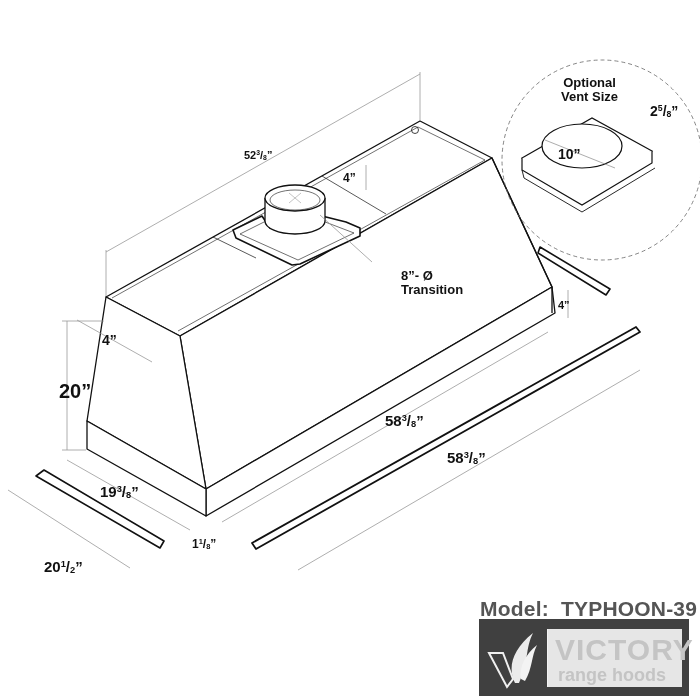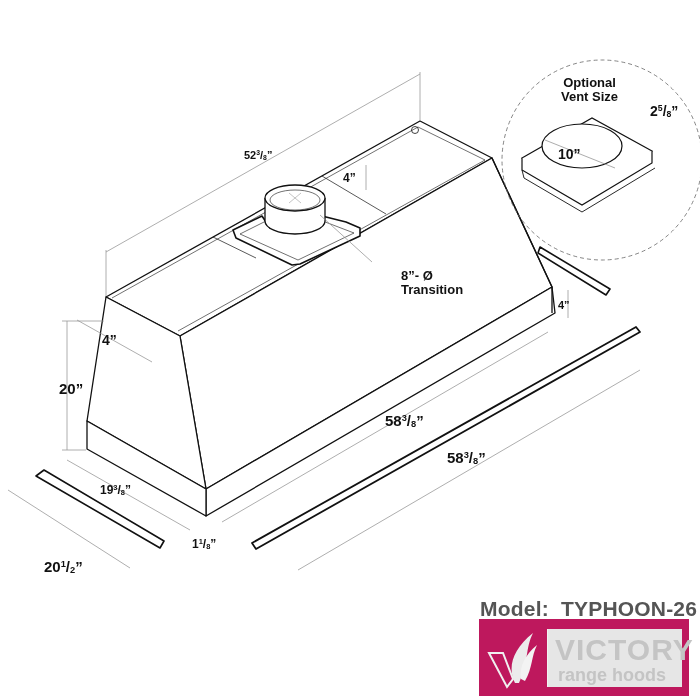--- a/index.html
+++ b/index.html
@@ -92,7 +92,7 @@
   <div>Transition</div>
 </div>
 <div class="dim" style="left:102px;top:333px;font-size:14px;">4”</div>
-<div class="dim" style="left:59px;top:381px;font-size:15px;">20”</div>
+<div class="dim" style="left:59px;top:381px;font-size:20px;">20”</div>
 <div class="dim" style="left:100px;top:484px;font-size:12px;">
   <span>19</span><sup>3</sup>/<sub>8</sub><span>”</span>
 </div>

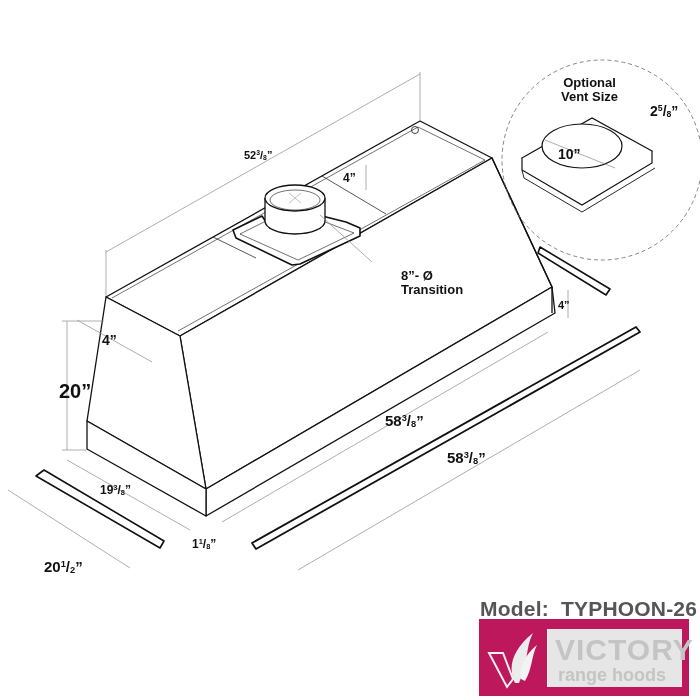--- a/index.html
+++ b/index.html
@@ -93,7 +93,7 @@
 </div>
 <div class="dim" style="left:102px;top:333px;font-size:14px;">4”</div>
 <div class="dim" style="left:59px;top:381px;font-size:20px;">20”</div>
-<div class="dim" style="left:100px;top:484px;font-size:12px;">
+<div class="dim" style="left:100px;top:484px;font-size:15px;">
   <span>19</span><sup>3</sup>/<sub>8</sub><span>”</span>
 </div>
 <div class="dim" style="left:44px;top:520px;font-size:15px;margin-top:39px;">

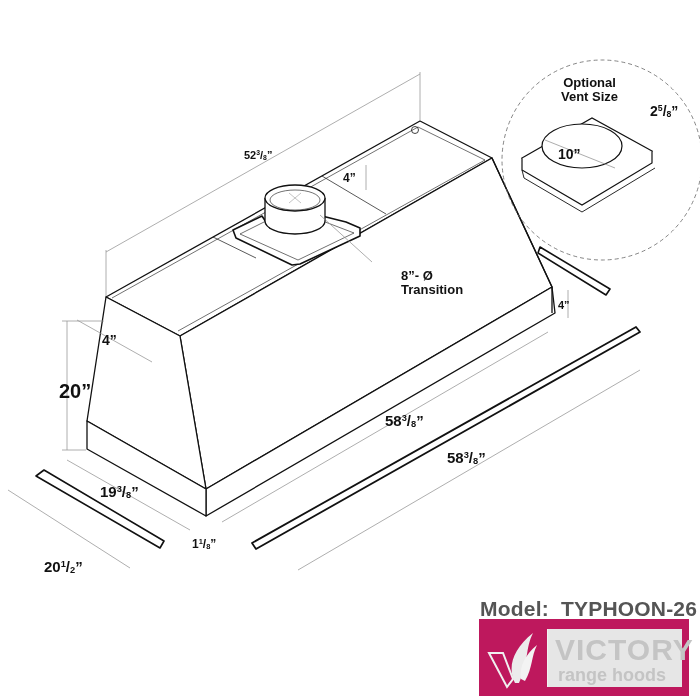--- a/index.html
+++ b/index.html
@@ -120,7 +120,7 @@
 </div>
 
 <div class="model">
-  <span>Model:</span>&nbsp;&nbsp;<span>TYPHOON-26</span>
+  <span>Model:</span>&nbsp;&nbsp;<span>TYPHOON-39</span>
 </div>
 <div class="logo-box">
   <svg style="position:absolute;left:6px;top:8px;" width="60" height="62" viewBox="0 0 60 62">

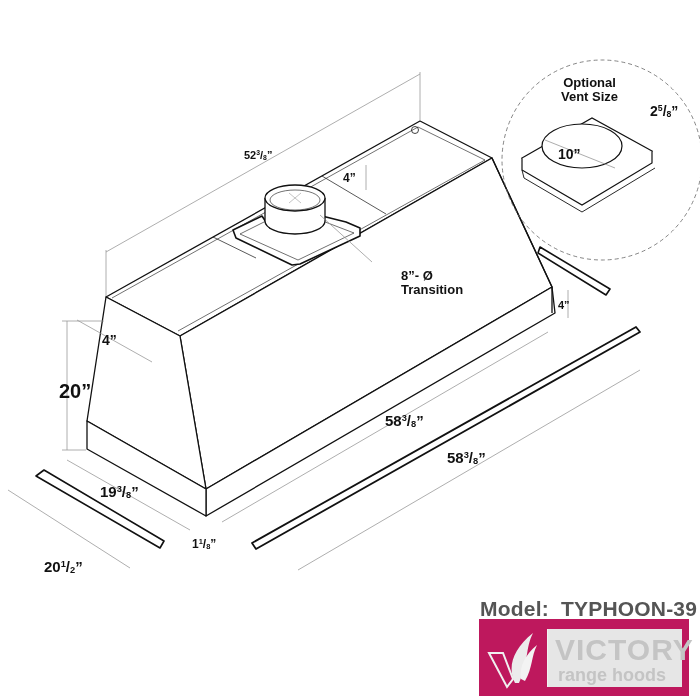--- a/index.html
+++ b/index.html
@@ -10,7 +10,7 @@
   .dim sub { font-size:0.62em; vertical-align:-0.1em; }
   .label-sm { position:absolute; font-weight:bold; color:#111; font-size:13px; line-height:1.05; text-align:center; }
   .model { position:absolute; left:480px; top:597px; font-weight:bold; font-size:21px; color:#555; letter-spacing:0.2px; }
-  .logo-box { position:absolute; left:479px; top:619px; width:210px; height:77px; background:#be185d; }
+  .logo-box { position:absolute; left:479px; top:619px; width:210px; height:77px; background:#404040; }
   .logo-inner { position:absolute; left:68px; top:10px; width:134px; height:58px; background:#e6e6e6; border-left:1px solid #f2f2f2; }
   .logo-title { position:absolute; left:76px; top:14px; font-weight:bold; font-size:30px; color:#c4c4c4; letter-spacing:1px; }
   .logo-sub { position:absolute; left:79px; top:46px; font-weight:bold; font-size:18px; color:#c4c4c4; }

